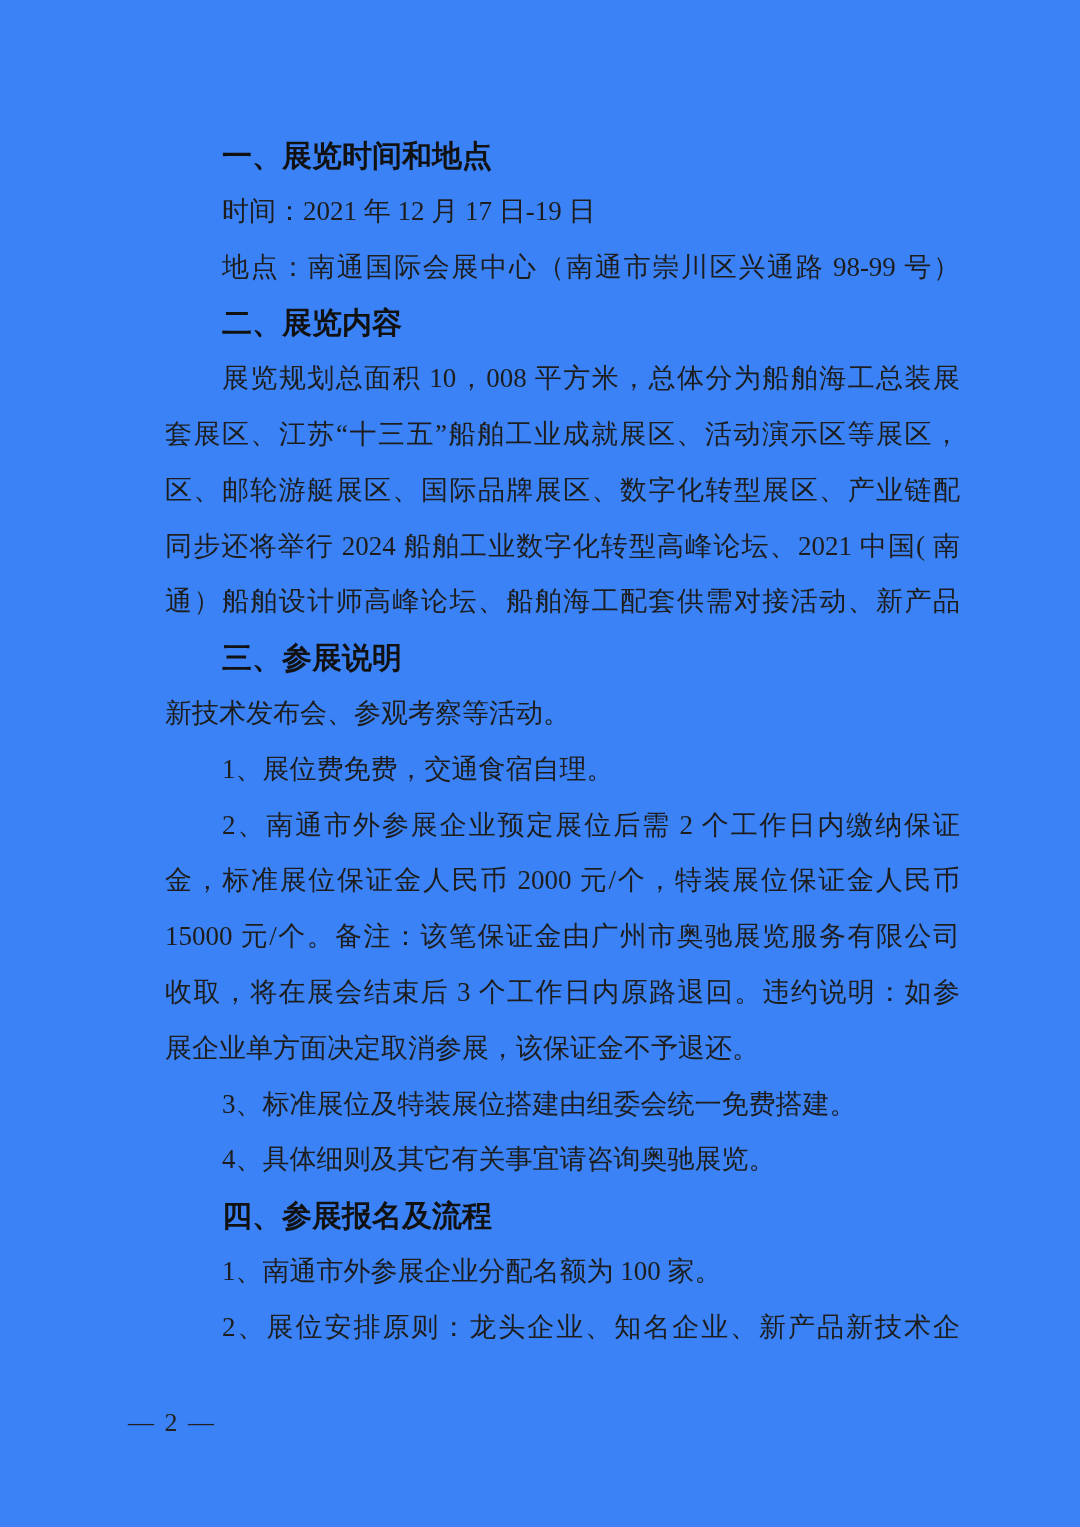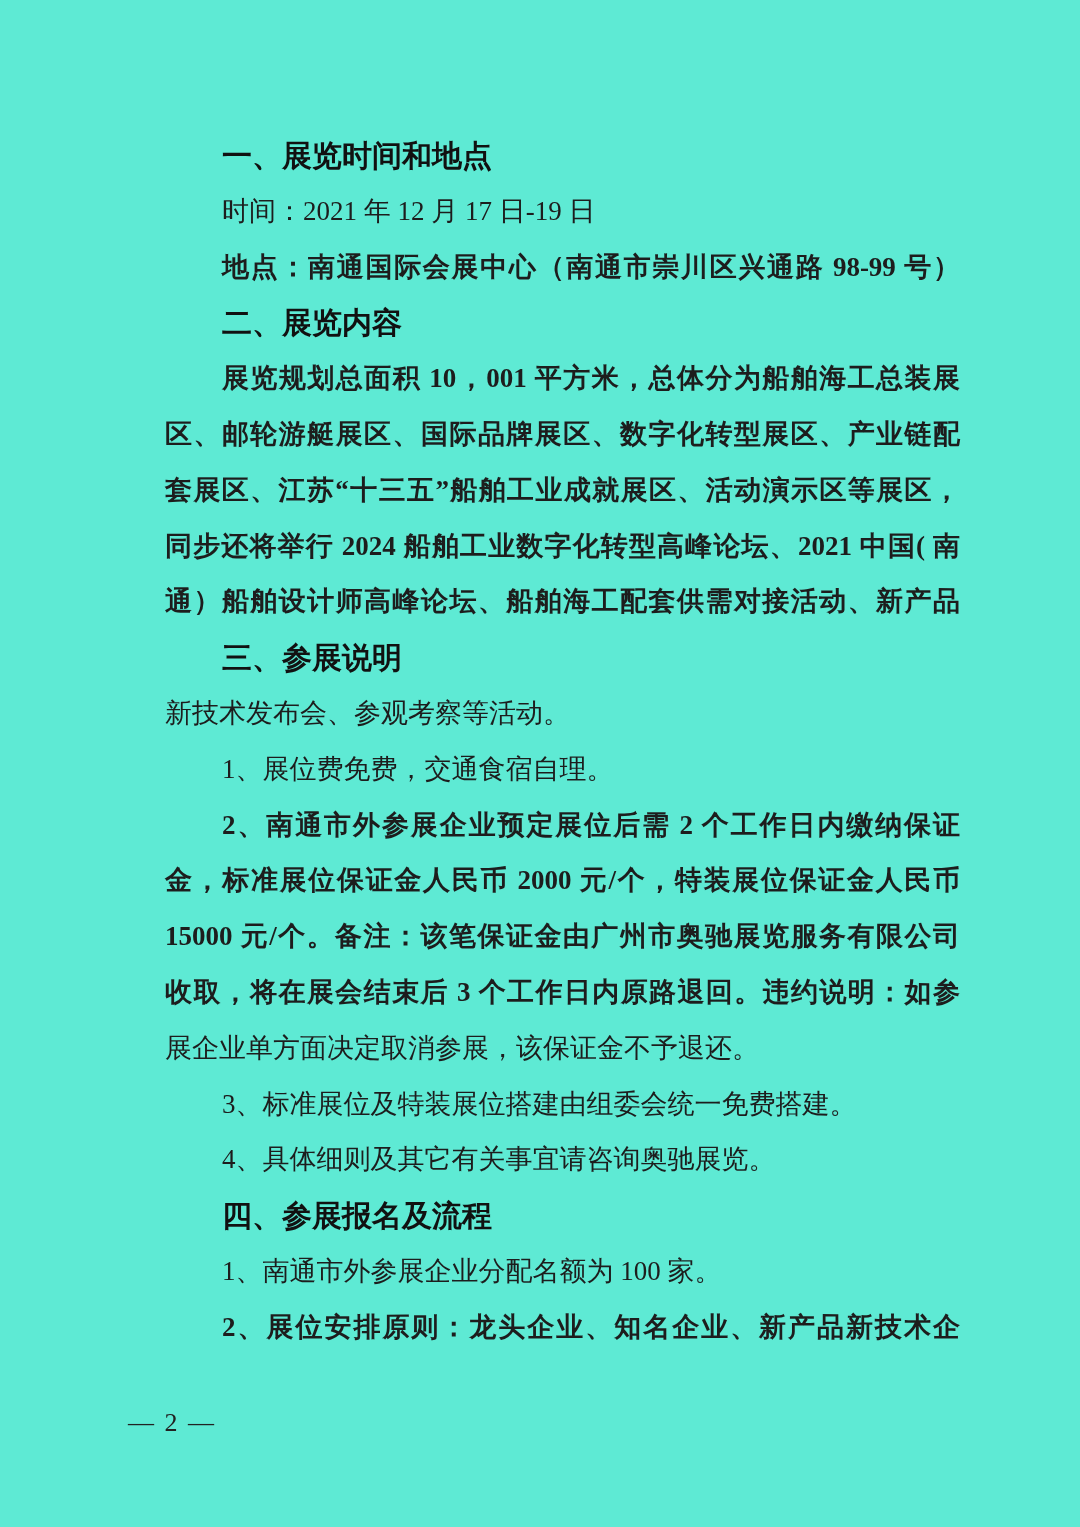--- a/index.html
+++ b/index.html
@@ -11,7 +11,7 @@
     position: relative;
     width: 1080px;
     height: 1527px;
-    background: #5eead4;
+    background: #3b82f6;
     overflow: hidden;
     font-family: "Liberation Serif", "DejaVu Serif", serif;
     color: #1d1d1d;

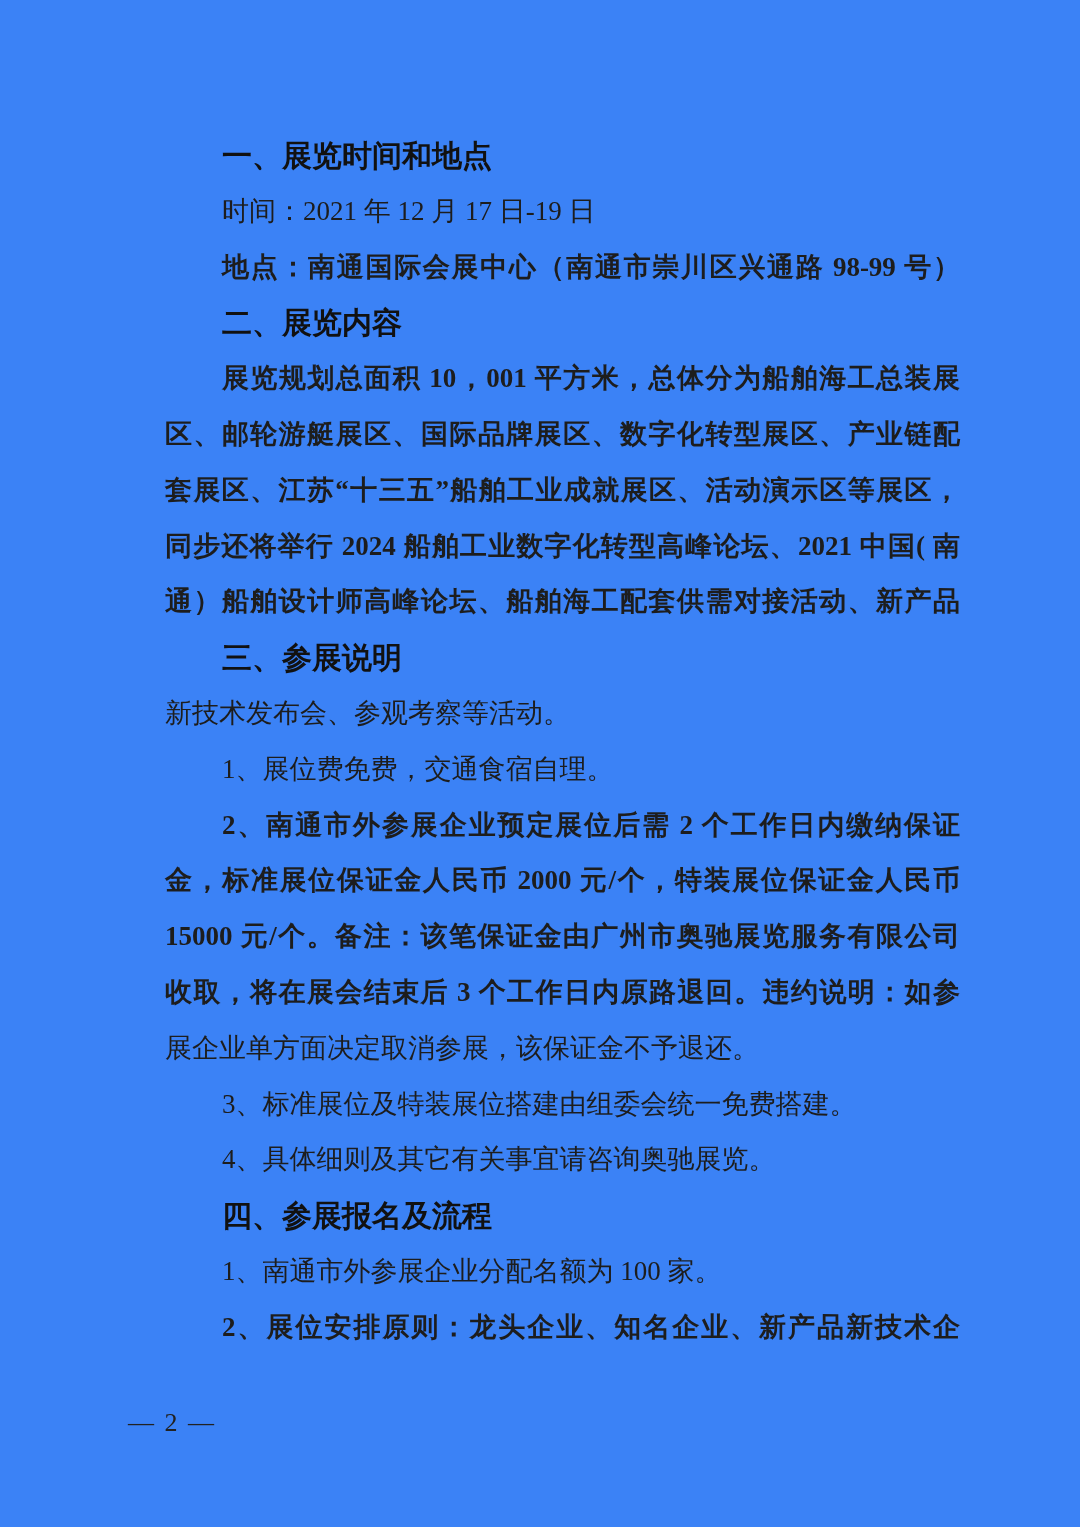--- a/index.html
+++ b/index.html
@@ -31,7 +31,6 @@
   }
   .line.just {
     text-align-last: justify;
-    font-weight: bold;
   }
   .line.indent {
     text-indent: 57px;

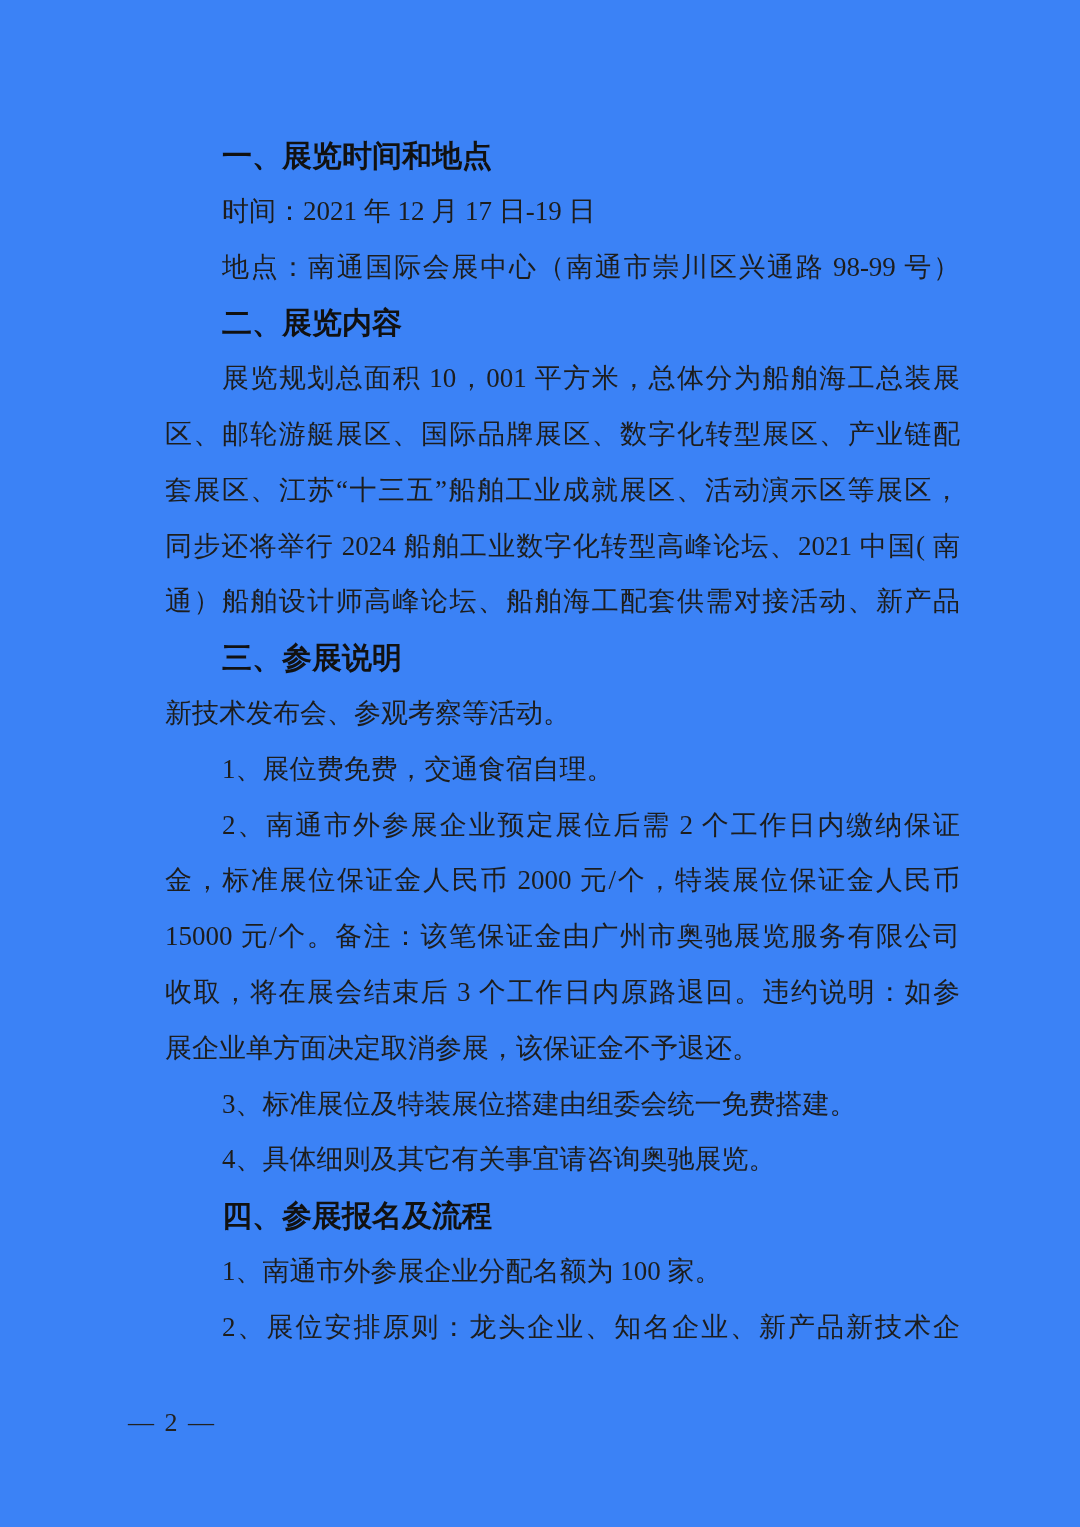--- a/index.html
+++ b/index.html
@@ -60,7 +60,7 @@
       <div class="line indent">时间：2021 年 12 月 17 日-19 日</div>
       <div class="line indent just">地点：南通国际会展中心（南通市崇川区兴通路 98-99 号）</div>
       <div class="line heading indent">二、展览内容</div>
-      <div class="line indent just">展览规划总面积 10，001 平方米，总体分为船舶海工总装展</div>
+      <div class="line indent just">展览规划总面积 10，008 平方米，总体分为船舶海工总装展</div>
       <div class="line just">区、邮轮游艇展区、国际品牌展区、数字化转型展区、产业链配</div>
       <div class="line just">套展区、江苏“十三五”船舶工业成就展区、活动演示区等展区，</div>
       <div class="line just">同步还将举行 2024 船舶工业数字化转型高峰论坛、2021 中国( 南</div>

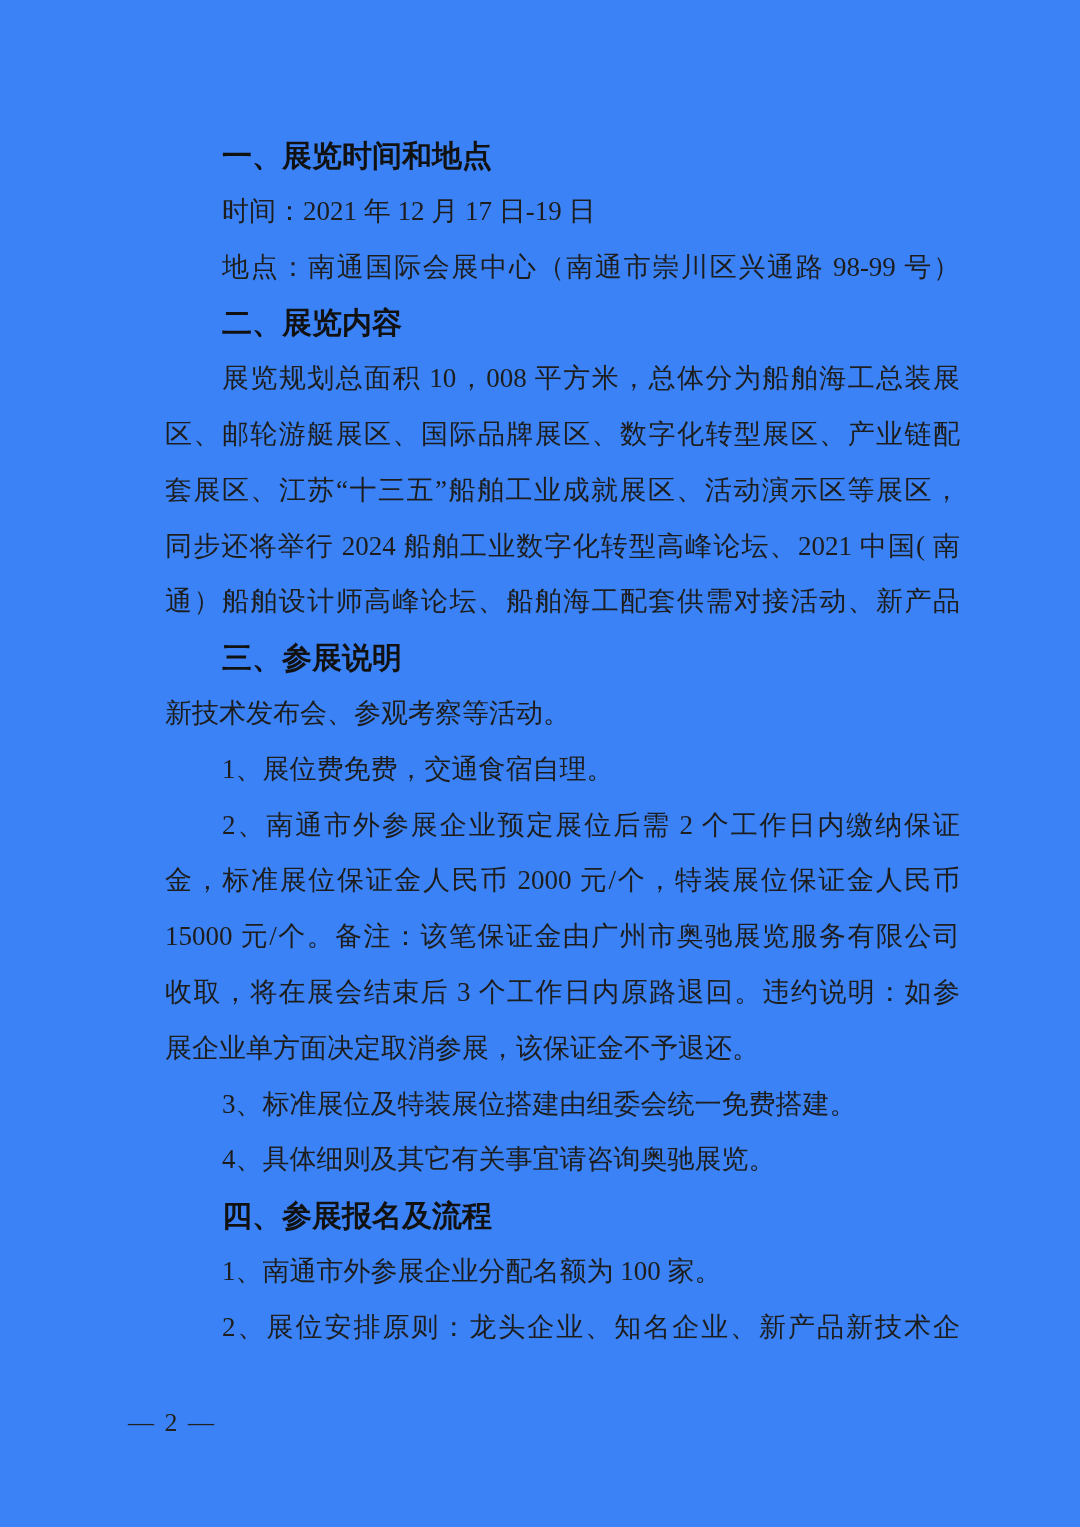--- a/index.html
+++ b/index.html
@@ -61,8 +61,8 @@
       <div class="line indent just">地点：南通国际会展中心（南通市崇川区兴通路 98-99 号）</div>
       <div class="line heading indent">二、展览内容</div>
       <div class="line indent just">展览规划总面积 10，008 平方米，总体分为船舶海工总装展</div>
+      <div class="line just">套展区、江苏“十三五”船舶工业成就展区、活动演示区等展区，</div>
       <div class="line just">区、邮轮游艇展区、国际品牌展区、数字化转型展区、产业链配</div>
-      <div class="line just">套展区、江苏“十三五”船舶工业成就展区、活动演示区等展区，</div>
       <div class="line just">同步还将举行 2024 船舶工业数字化转型高峰论坛、2021 中国( 南</div>
       <div class="line just">通）船舶设计师高峰论坛、船舶海工配套供需对接活动、新产品</div>
       <div class="line heading indent">三、参展说明</div>

